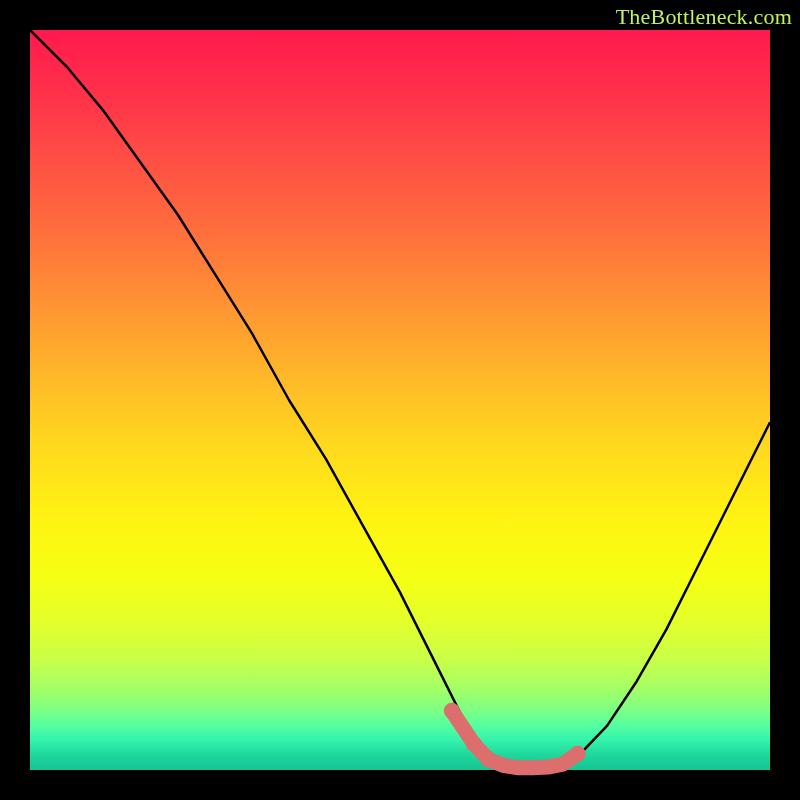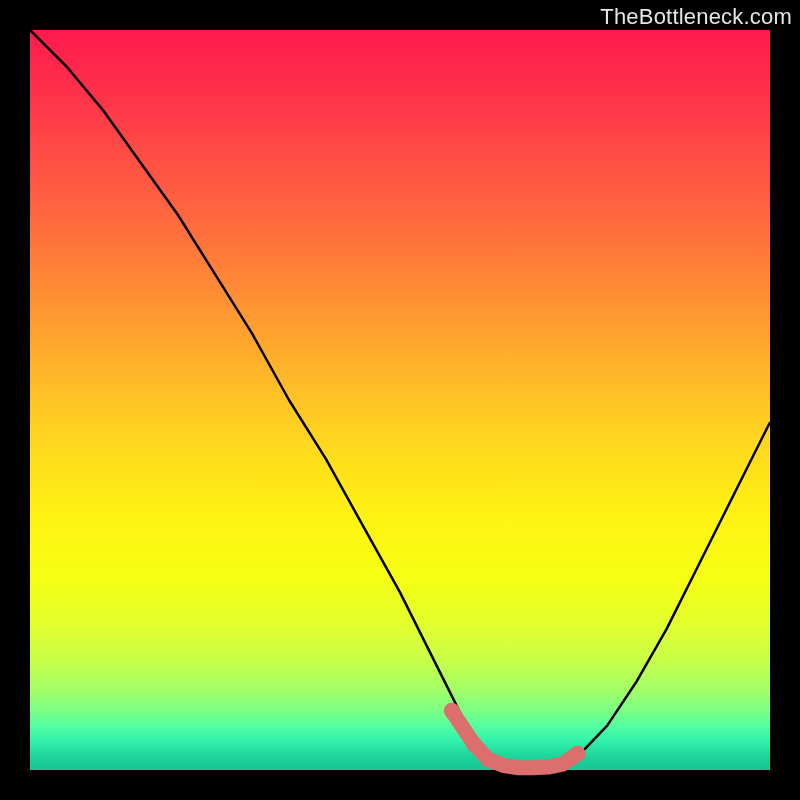--- a/index.html
+++ b/index.html
@@ -57,9 +57,9 @@
     position: absolute;
     top: 4px;
     right: 8px;
-    font-family: Liberation Sans, sans-serif;
+    font-family: Liberation Serif, serif;
     font-size: 22px;
-    color: #e5e5e5;
+    color: #bef264;
     letter-spacing: 0.2px;
     user-select: none;
   }

